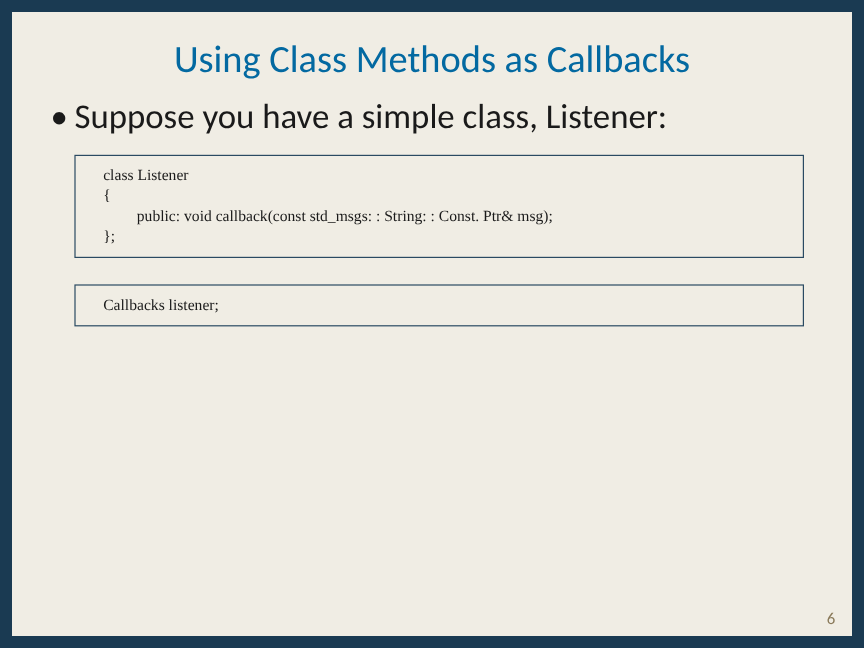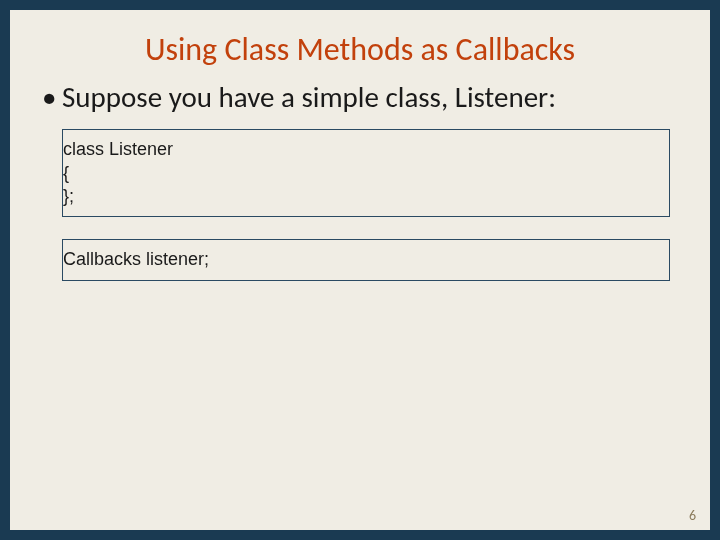--- a/index.html
+++ b/index.html
@@ -29,7 +29,7 @@
   .title {
     font-size: 32px;
     font-weight: 400;
-    color: #c2410c;
+    color: #0369a1;
     text-align: center;
     margin: 0 0 4px 0;
     font-family: Calibri, Arial, sans-serif;

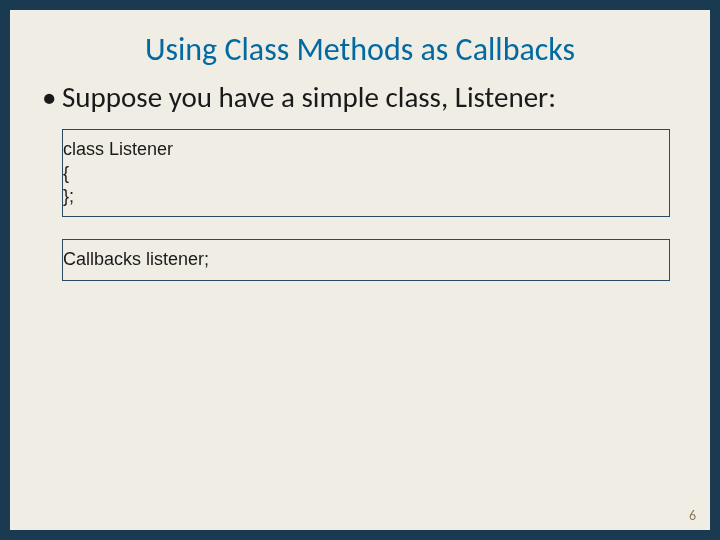--- a/index.html
+++ b/index.html
@@ -53,10 +53,10 @@
     border: 1.5px solid #2a4a62;
     background: #f0ede4;
     margin: 0 10px 22px 22px;
-    padding: 8px 0;
-    font-size: 18px;
+    padding: 8px 23px;
+    font-size: 13px;
     color: #1a1a1a;
-    font-family: Liberation Sans, sans-serif;
+    font-family: Liberation Serif, serif;
     line-height: 1.3;
   }
   .code-line {

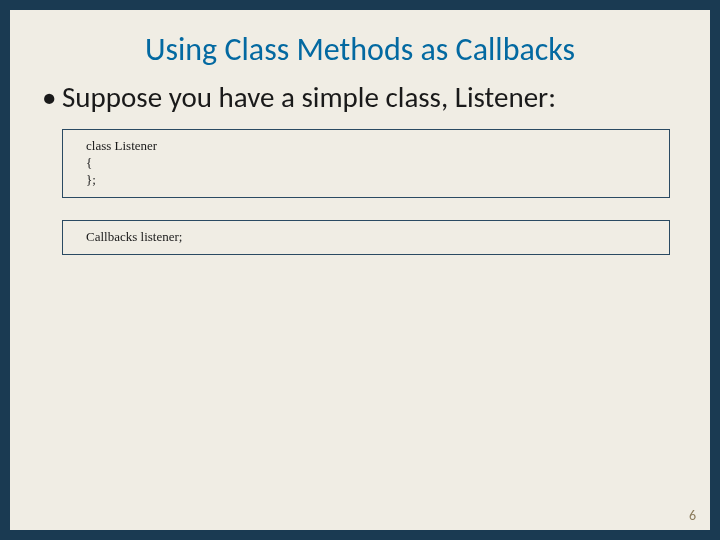--- a/index.html
+++ b/index.html
@@ -87,6 +87,7 @@
     <div class="code-box">
       <div class="code-line">class Listener</div>
       <div class="code-line">{</div>
+      <div class="code-line indent">public: void callback(const std_msgs: : String: : Const. Ptr&amp; msg);</div>
       <div class="code-line">};</div>
     </div>
 

